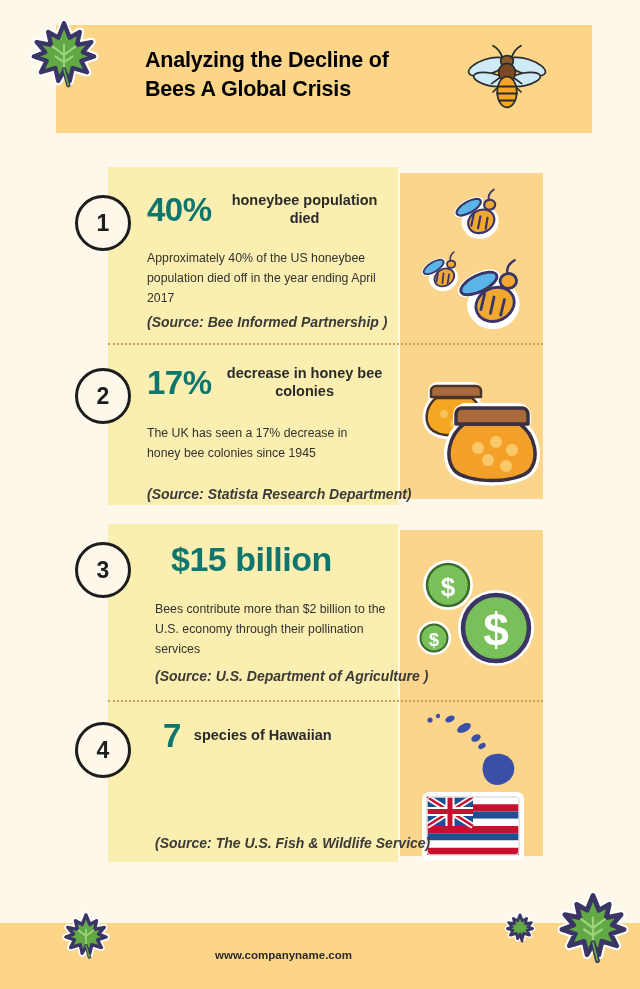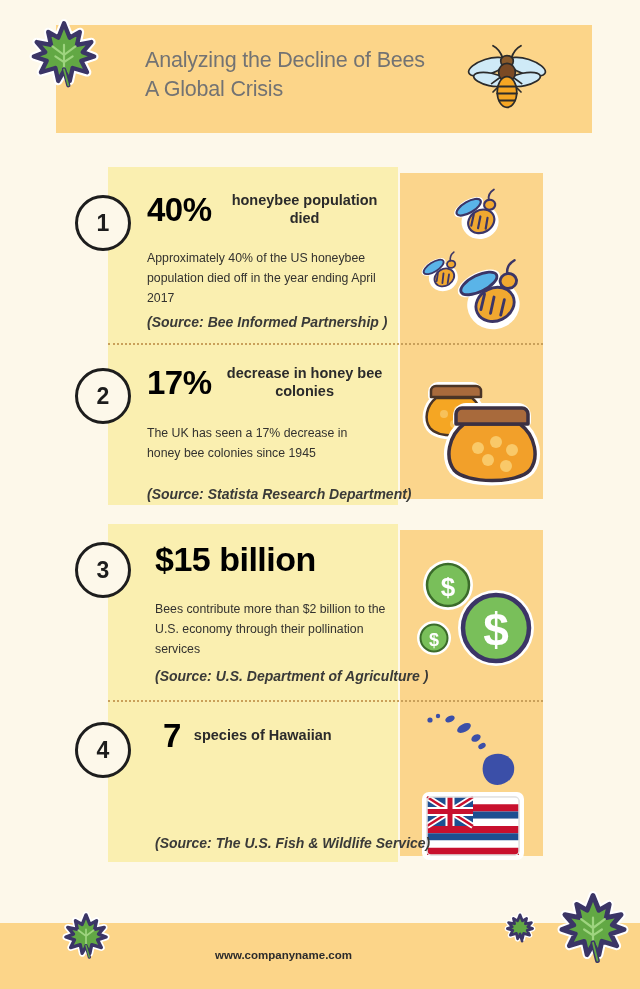--- a/index.html
+++ b/index.html
@@ -39,9 +39,9 @@
     top: 46px;
     width: 280px;
     font-size: 21.5px;
-    font-weight: normal;
+    font-weight: bold;
     line-height: 1.33;
-    color: #737373;
+    color: #000000;
     letter-spacing: -0.2px;
   }
 

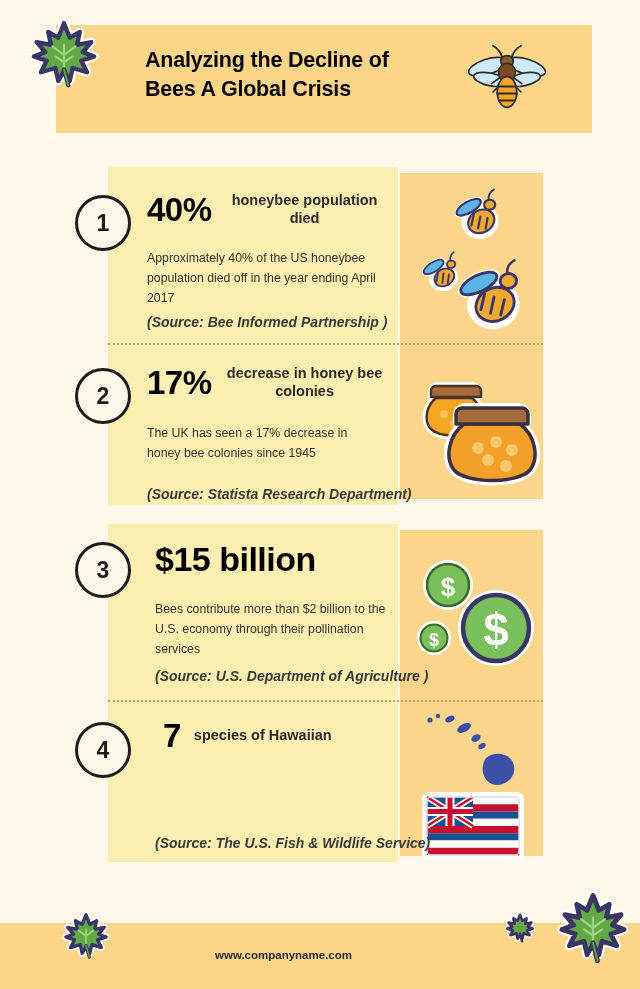--- a/index.html
+++ b/index.html
@@ -139,7 +139,7 @@
   .big-num {
     font-size: 33px;
     font-weight: bold;
-    color: #000000;
+    color: #0f766e;
     letter-spacing: -0.5px;
     white-space: nowrap;
   }

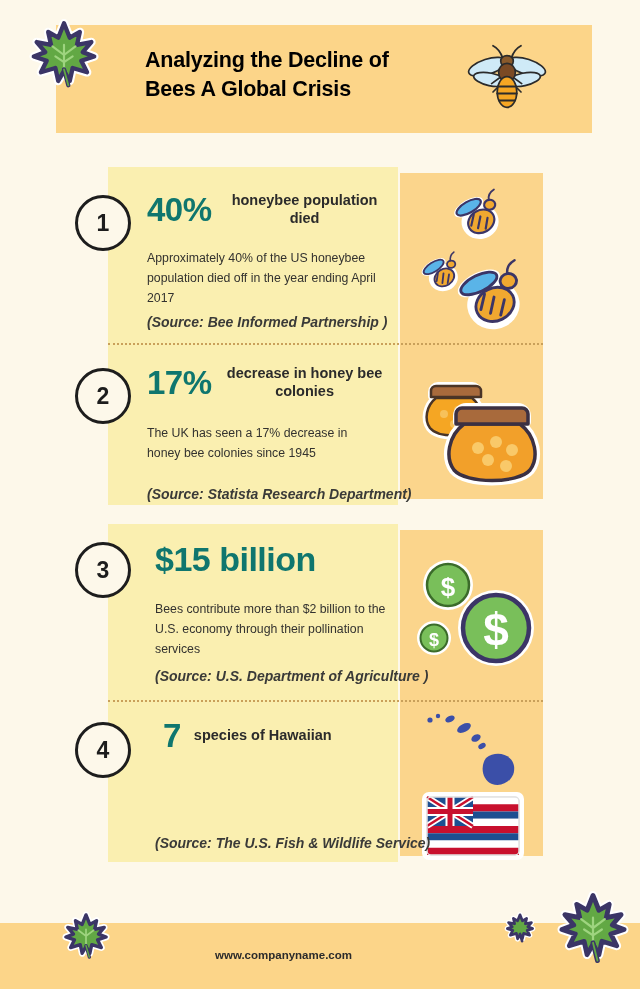--- a/index.html
+++ b/index.html
@@ -144,7 +144,7 @@
     white-space: nowrap;
   }
 
-  .big-num.wide { font-size: 34px; }
+  .big-num.wide { font-size: 34px; margin-left: 16px; }
 
   .head-label {
     font-size: 14.5px;

